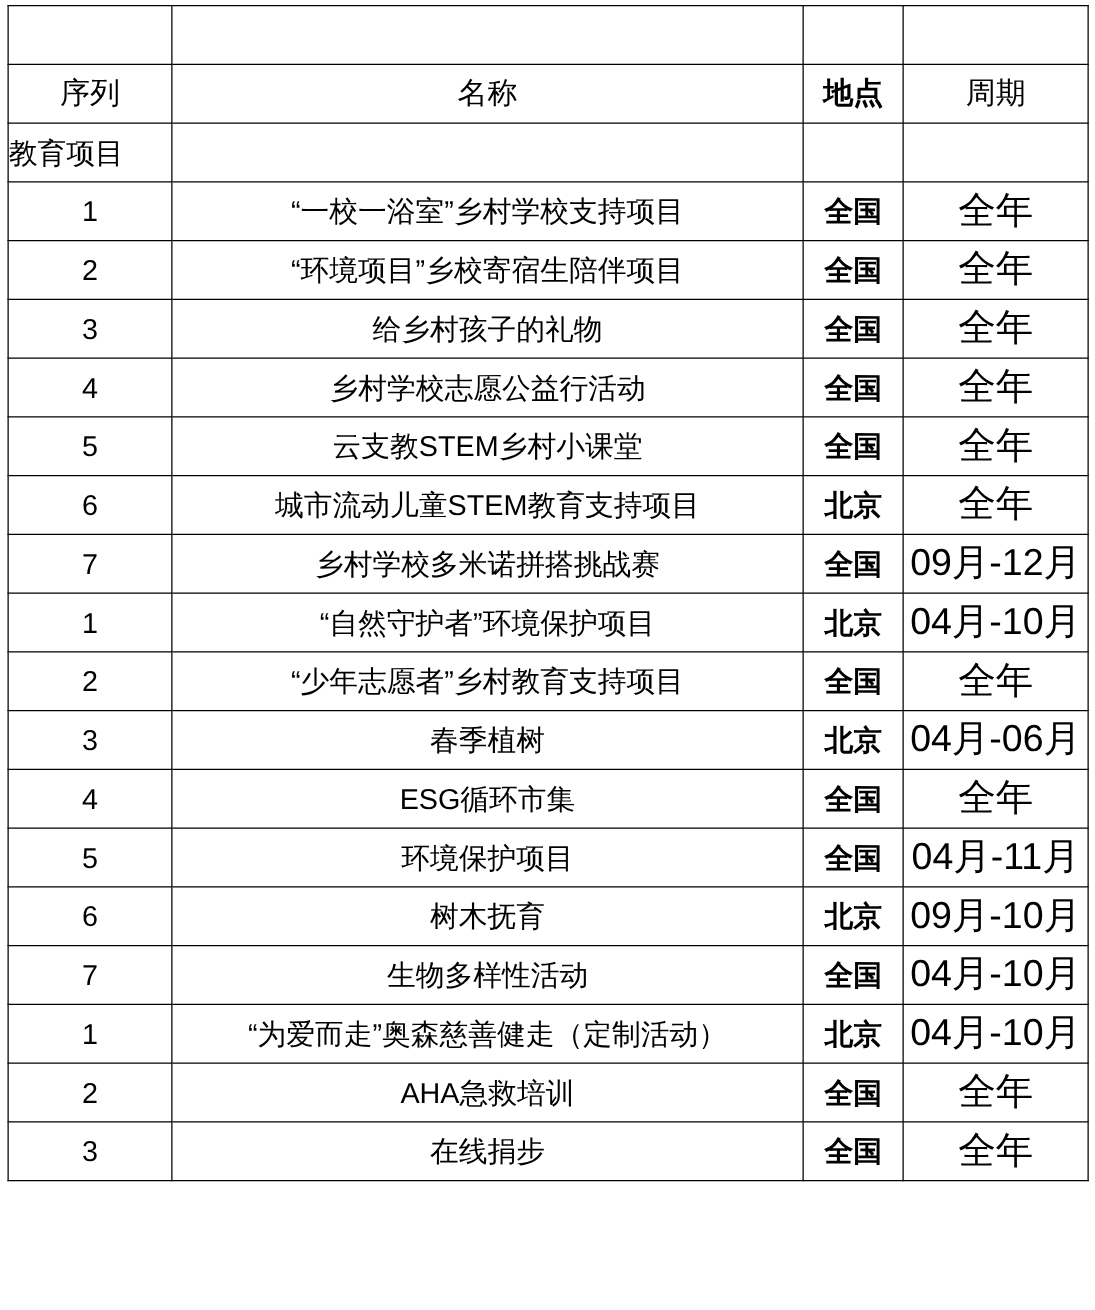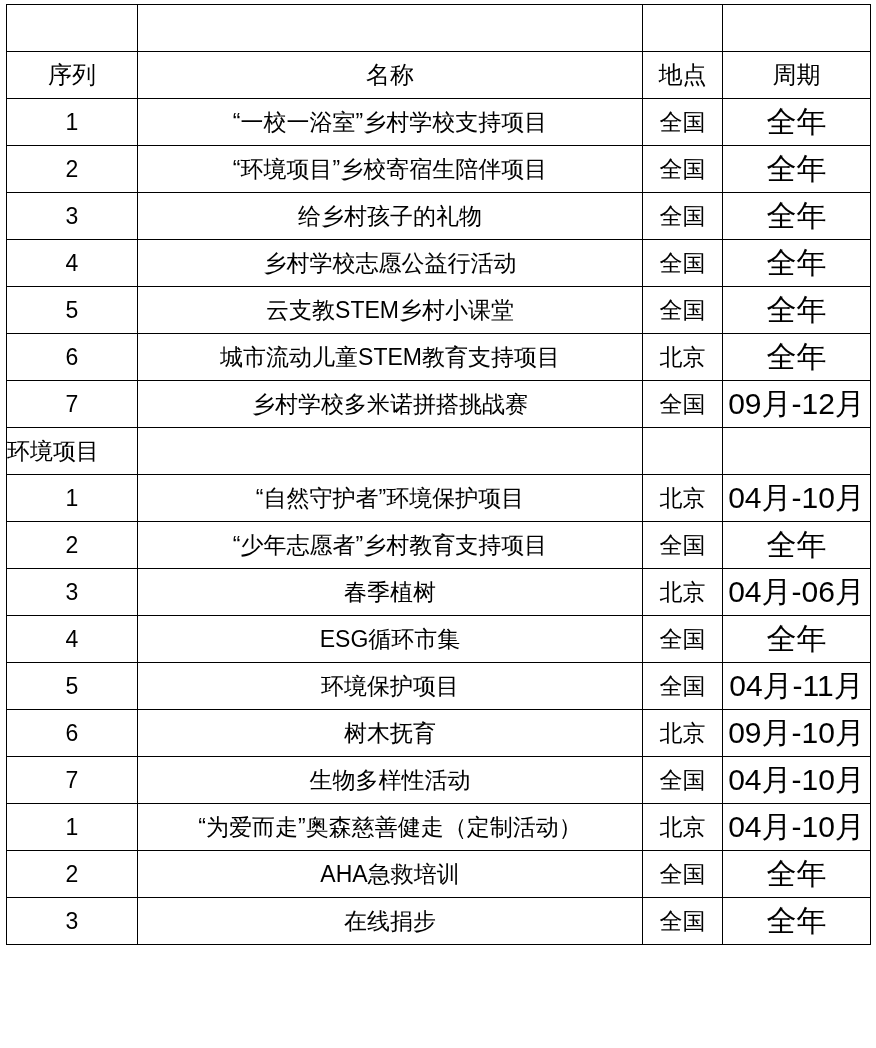--- a/index.html
+++ b/index.html
@@ -48,7 +48,7 @@
   .group td { font-size: 23px; }
   .name-cell { font-size: 23px; }
   .seq-cell { font-size: 23px; }
-  .loc-cell { font-size: 23px; }
+  .loc-cell { font-size: 23px; font-weight: bold; }
   .per-cell { font-size: 30px; }
 </style>
 </head>

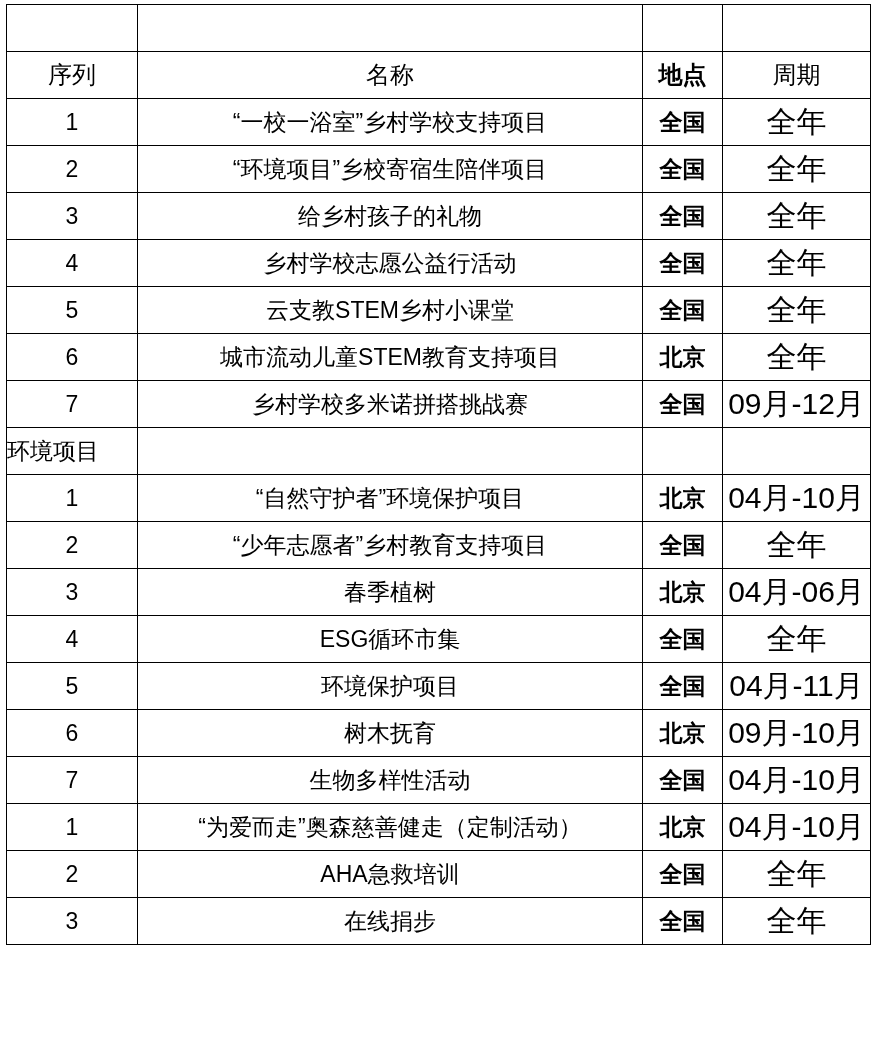--- a/index.html
+++ b/index.html
@@ -74,6 +74,12 @@
           <td class="center name-cell">名称</td>
           <td class="center loc-cell">地点</td>
           <td class="center per-cell">周期</td>
+        </tr>
+        <tr class="group">
+          <td class="left seq-cell">教育项目</td>
+          <td class="center name-cell"></td>
+          <td class="center loc-cell"></td>
+          <td class="center per-cell"></td>
         </tr>
         <tr>
           <td class="center seq-cell">1</td>

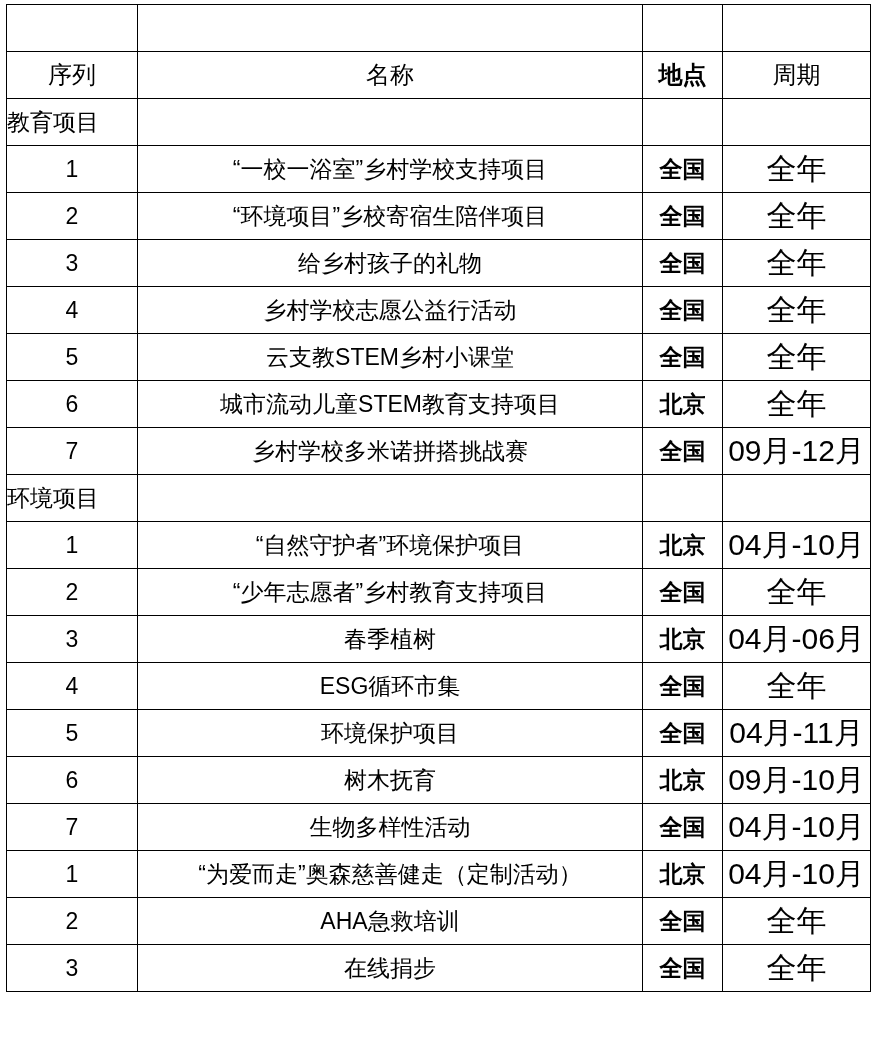--- a/index.html
+++ b/index.html
@@ -123,12 +123,6 @@
           <td class="center loc-cell">全国</td>
           <td class="center per-cell">09月-12月</td>
         </tr>
-        <tr class="group">
-          <td class="left seq-cell">环境项目</td>
-          <td class="center name-cell"></td>
-          <td class="center loc-cell"></td>
-          <td class="center per-cell"></td>
-        </tr>
         <tr>
           <td class="center seq-cell">1</td>
           <td class="center name-cell">“自然守护者”环境保护项目</td>

